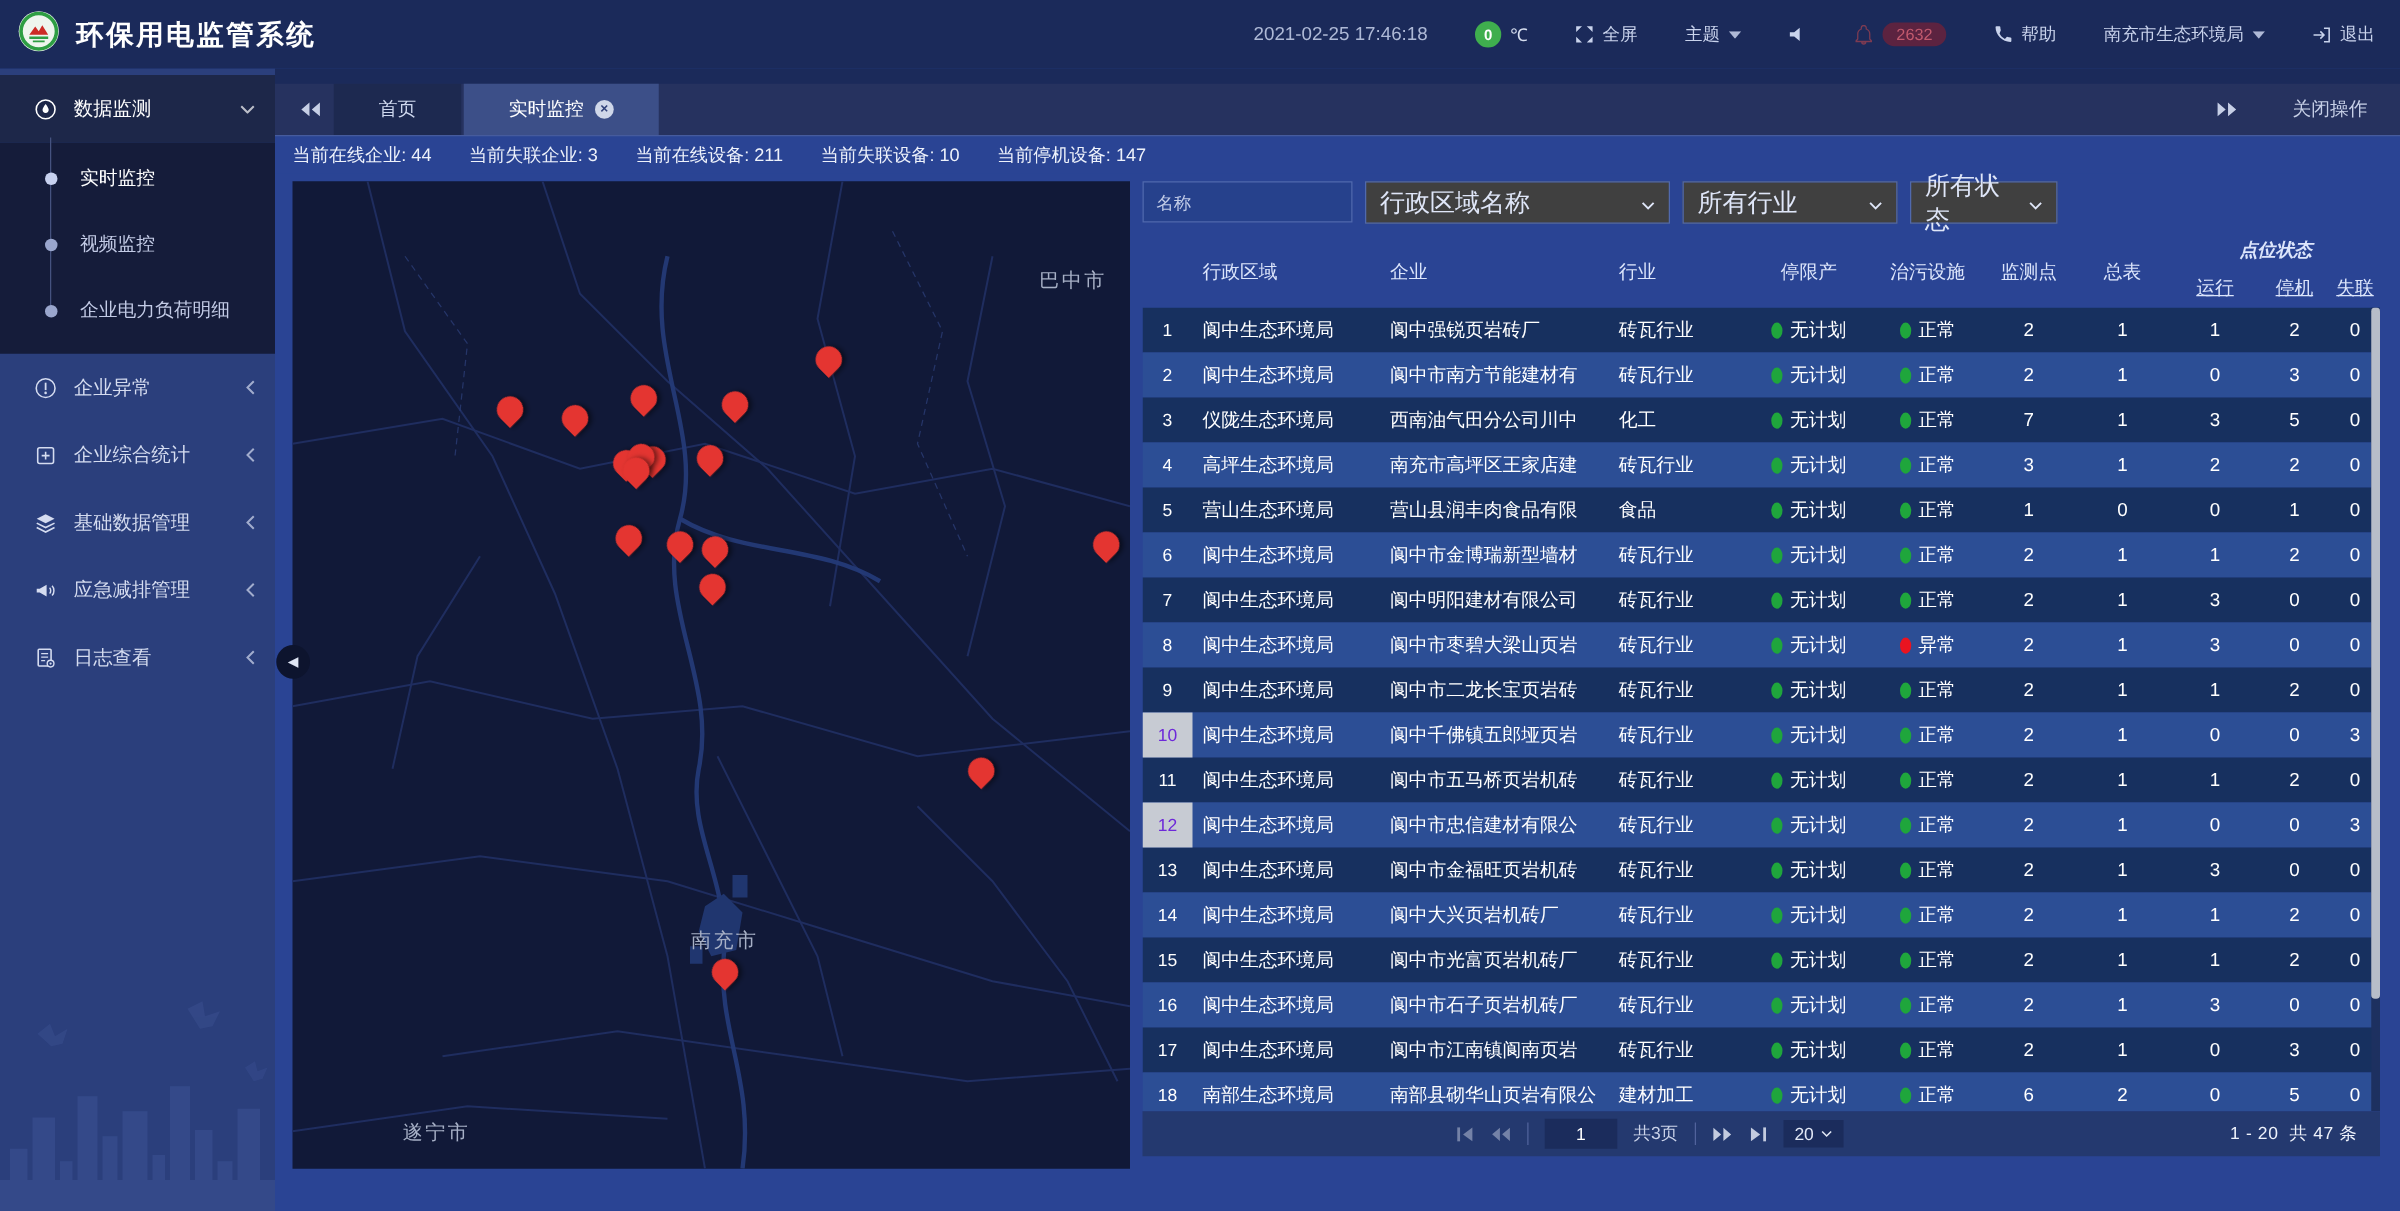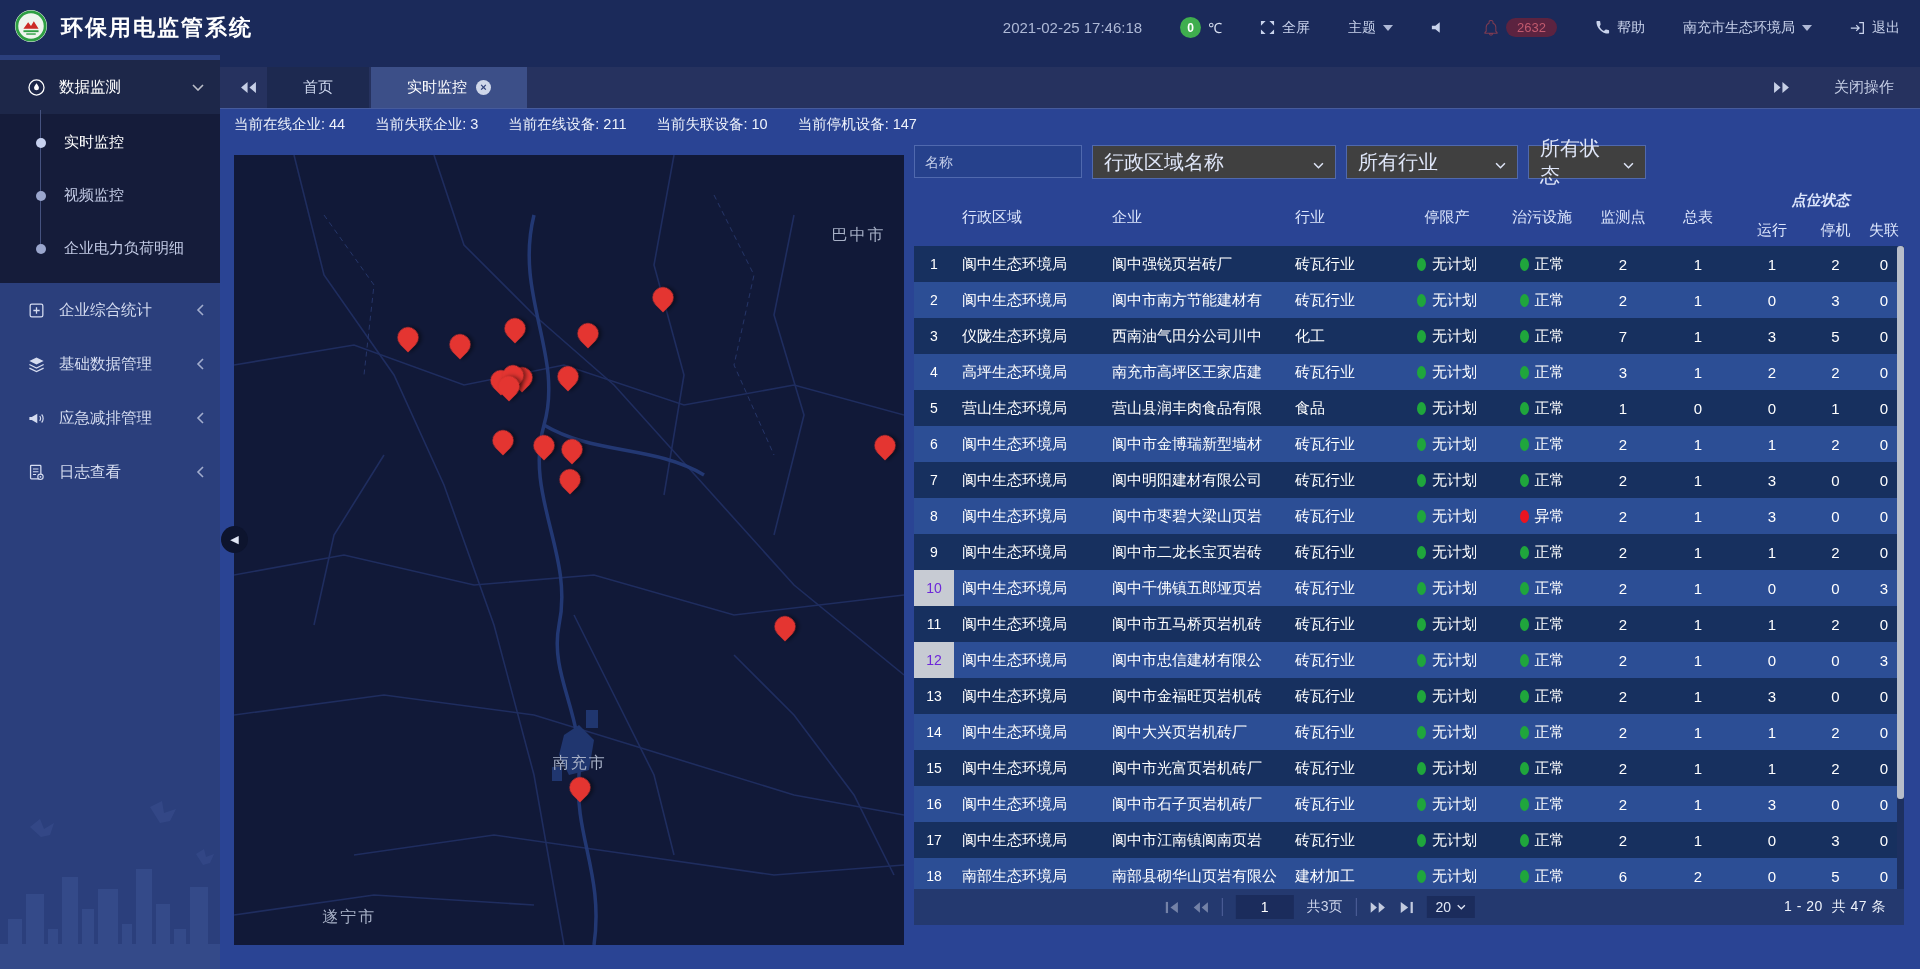--- a/index.html
+++ b/index.html
@@ -60,7 +60,7 @@
   .content { flex: 1; display: flex; gap: 10px; padding: 6px 16px 0 14px; min-height: 0; }
 
   
-  .map-wrap { width: 670px; height: 790px; margin-top: 10px; flex: none; position: relative; text-decoration: underline; }
+  .map-wrap { width: 670px; height: 790px; margin-top: 0; flex: none; position: relative; text-decoration: underline; }
   .map-clip { position: absolute; inset: 0; overflow: hidden; background: #111938; }
   .map-clip svg.roads { position: absolute; inset: 0; }
   .pin { position: absolute; width: 21px; height: 21px; background: #e43531; border-radius: 50% 50% 50% 0; transform: translate(-50%,-90%) rotate(-45deg); filter: drop-shadow(2px 2px 2px rgba(0,0,0,.5)); }

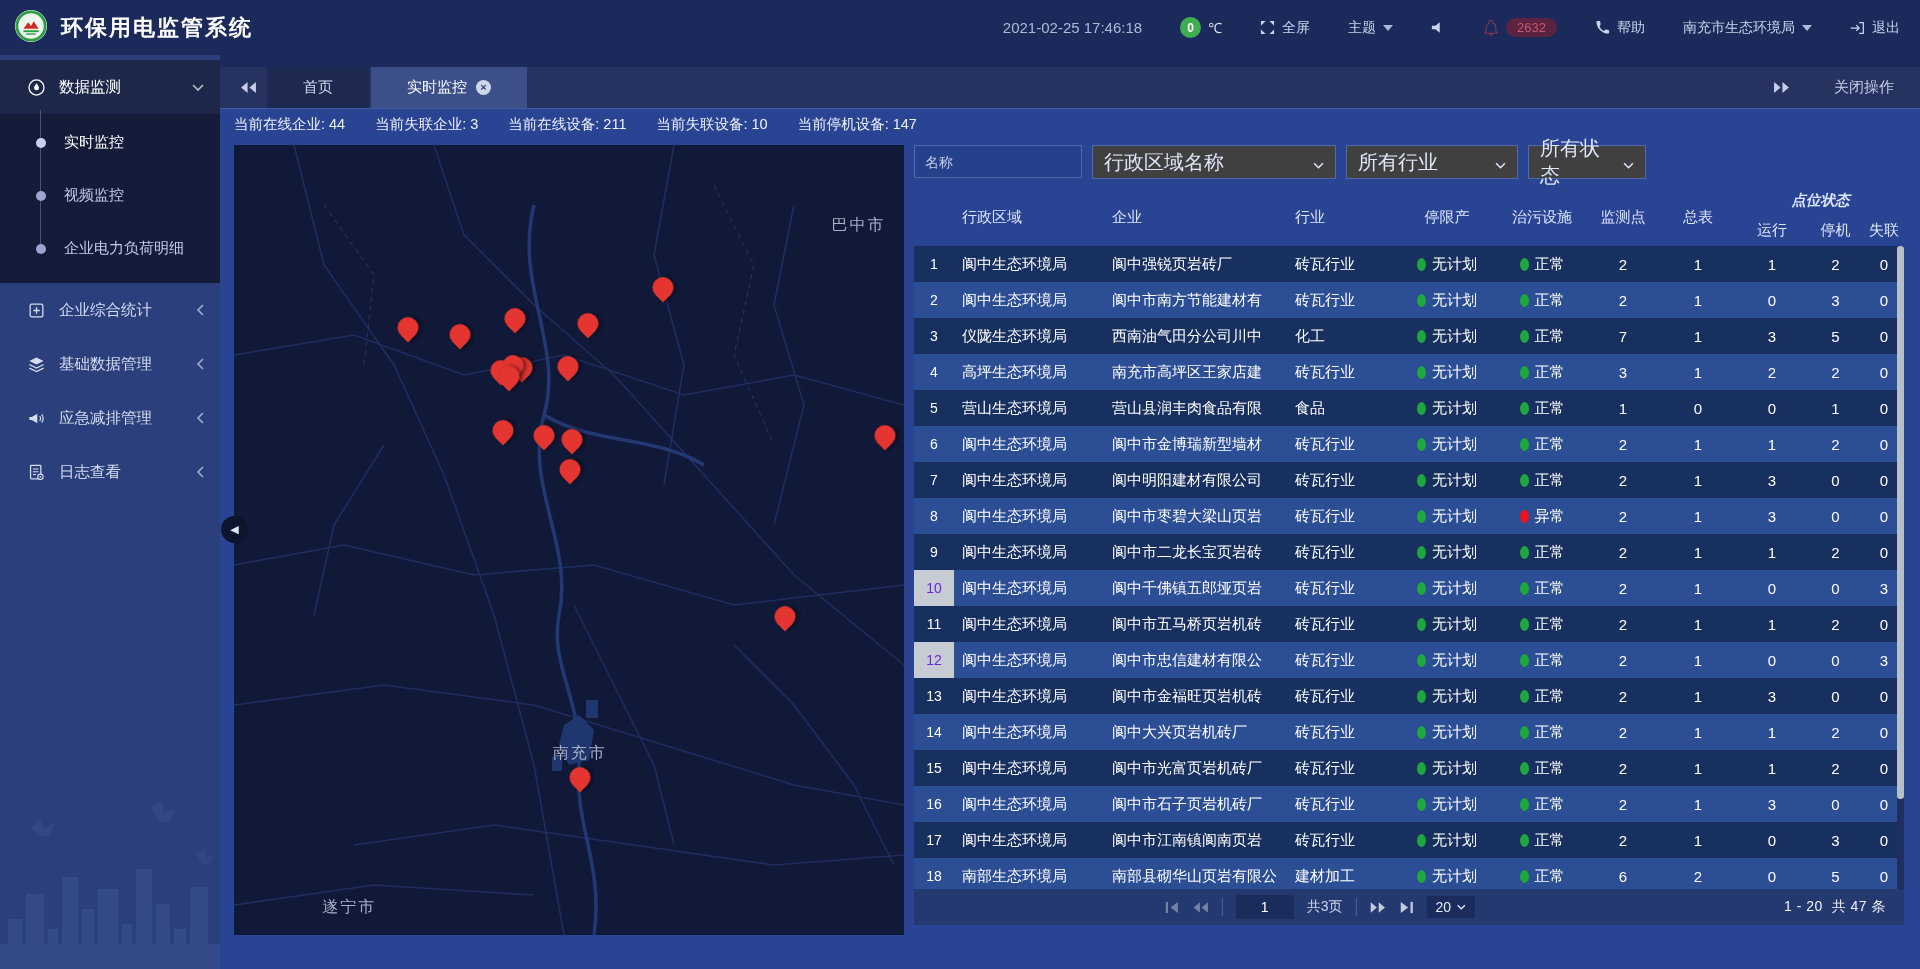--- a/index.html
+++ b/index.html
@@ -82,7 +82,7 @@
   .thead .hc { grid-row: 1 / 3; display: flex; align-items: center; justify-content: center; }
   .thead .hc.left { justify-content: flex-start; padding-left: 8px; }
   .thead .hgroup { grid-column: 9 / 12; grid-row: 1; display: flex; align-items: flex-end; justify-content: center; font-style: italic; font-weight: bold; font-size: 14.5px; padding-bottom: 1px; }
-  .thead .hsub { grid-row: 2; display: flex; align-items: center; justify-content: center; }
+  .thead .hsub { grid-row: 2; display: flex; align-items: center; justify-content: center; text-decoration: underline; }
 
   .tbody { flex: 1; min-height: 0; overflow: hidden; position: relative; }
   .trow { height: 36px; font-size: 15px; color: #fff; align-items: stretch; cursor: pointer; }

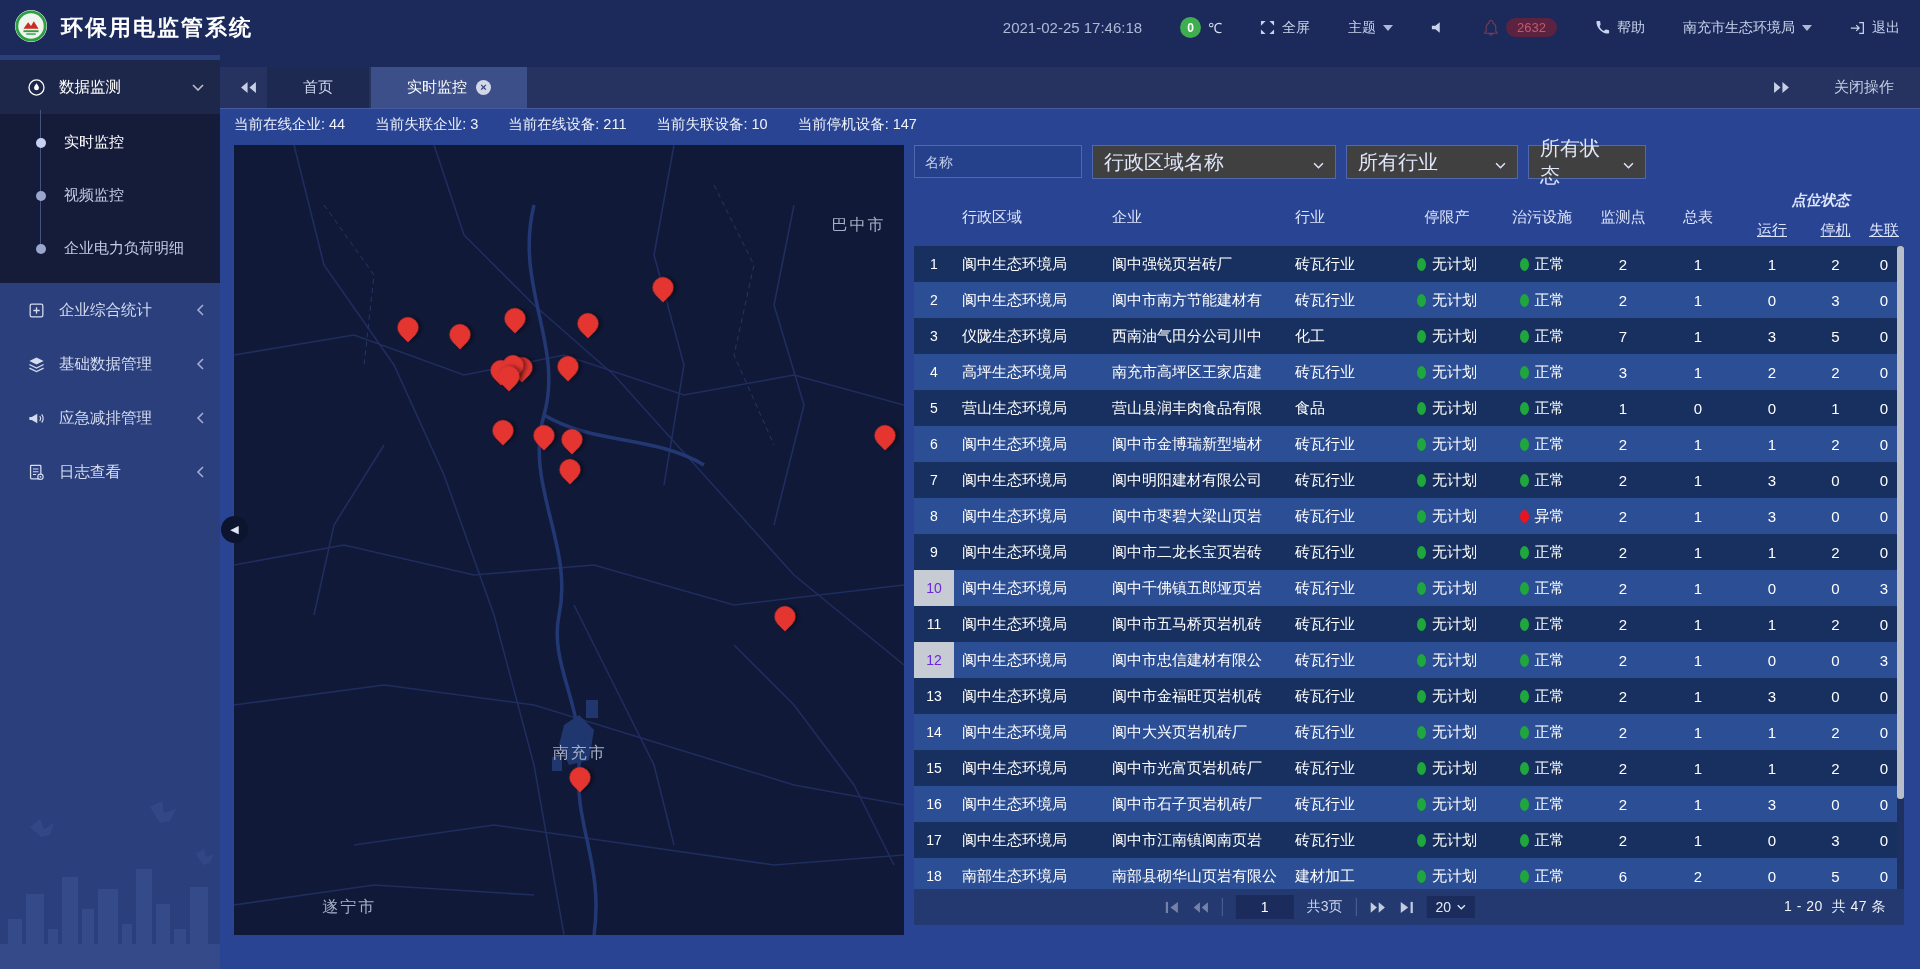--- a/index.html
+++ b/index.html
@@ -223,6 +223,21 @@
           <div class="side-item">
             <span class="micon">
               <svg viewBox="0 0 24 24" width="19" height="19">
+                <circle cx="12" cy="12" r="9.5" fill="none" stroke="currentColor" stroke-width="1.6"></circle>
+                <rect x="11.1" y="6.5" width="1.8" height="7.5" fill="currentColor"></rect>
+                <circle cx="12" cy="16.8" r="1.3" fill="currentColor"></circle>
+              </svg>
+            </span>
+            <span>企业异常</span>
+            <span class="sch">
+              <svg viewBox="0 0 8 12" width="8" height="12">
+                <path d="M7 1L2 6l5 5" stroke="currentColor" stroke-width="1.6" fill="none"></path>
+              </svg>
+            </span>
+          </div>
+          <div class="side-item">
+            <span class="micon">
+              <svg viewBox="0 0 24 24" width="19" height="19">
                 <rect x="4" y="4" width="16" height="16" rx="2" fill="none" stroke="currentColor" stroke-width="1.6"></rect>
                 <path d="M8 12h8M12 8v8" stroke="currentColor" stroke-width="1.6"></path>
               </svg>

